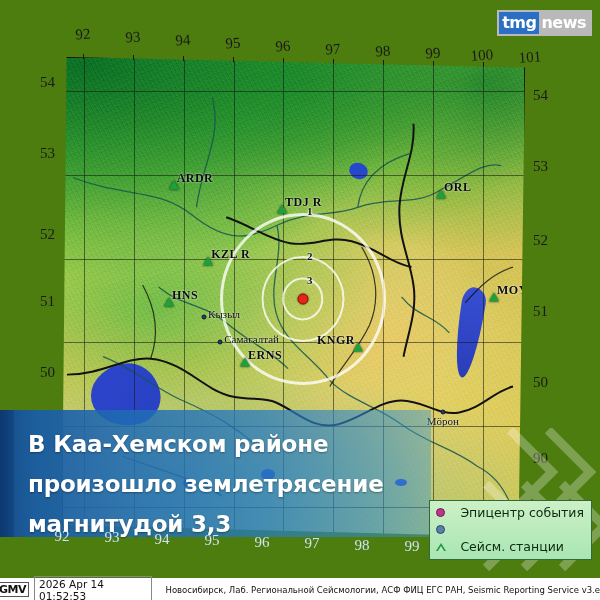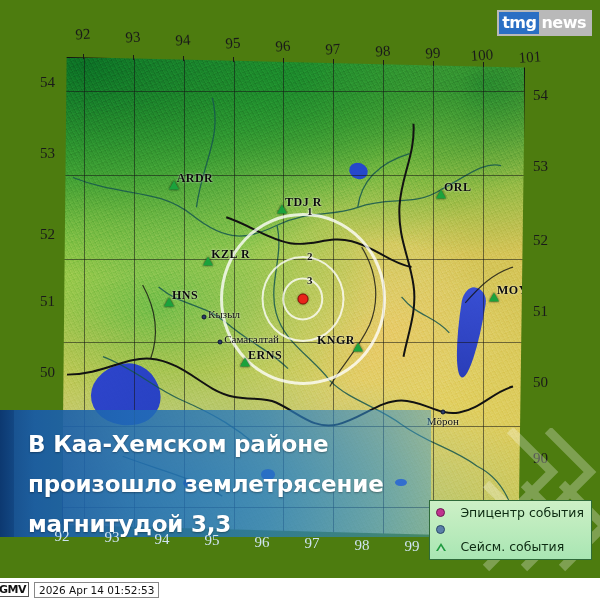--- a/index.html
+++ b/index.html
@@ -486,7 +486,7 @@
       <span class="sym">
           <i class="sym-sta"></i>
         </span>
-      <span class="txt">Сейсм. события</span>
+      <span class="txt">Сейсм. станции</span>
     </div>
   </div>
 

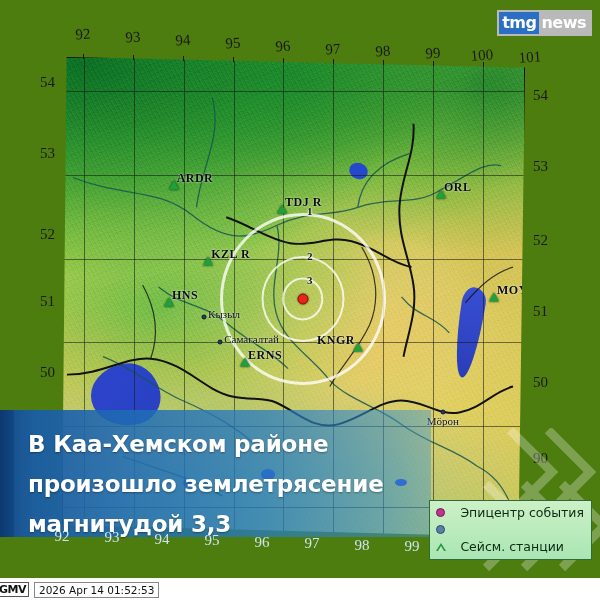--- a/index.html
+++ b/index.html
@@ -493,6 +493,7 @@
   <div id="footer">
     <span class="gmv">GMV</span>
     <span class="stamp">2026 Apr 14 01:52:53</span>
+    <span class="credit">Новосибирск, Лаб. Региональной Сейсмологии, АСФ ФИЦ ЕГС РАН, Seismic Reporting Service v3.e</span>
   </div>
 
 </div>

